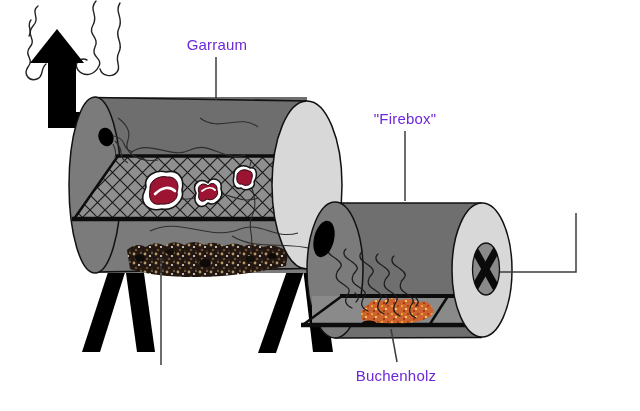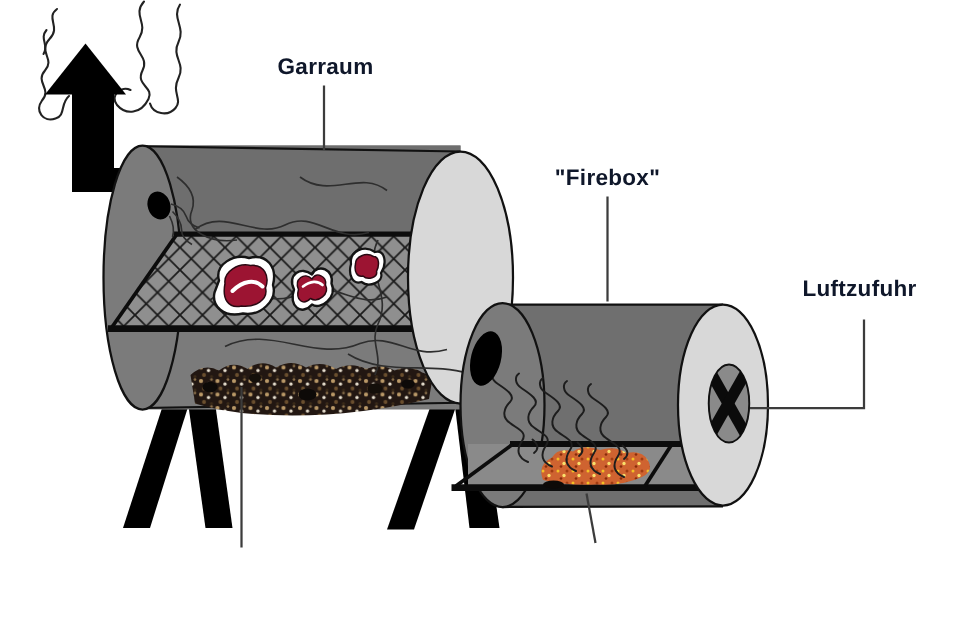--- a/index.html
+++ b/index.html
@@ -6,8 +6,8 @@
   #stage{position:relative;width:640px;height:411px;background:#ffffff;overflow:hidden;
          font-family:"Liberation Sans",sans-serif;}
   #stage svg{position:absolute;left:0;top:0;}
-  .label{position:absolute;transform:translateX(-50%);font-weight:bold;font-size:15px;
-         color:#0f172a;white-space:nowrap;letter-spacing:0.2px;}
+  .label{position:absolute;transform:translateX(-50%);font-weight:normal;font-size:15px;
+         color:#6d28d9;white-space:nowrap;letter-spacing:0.2px;}
 </style>
 </head>
 <body>

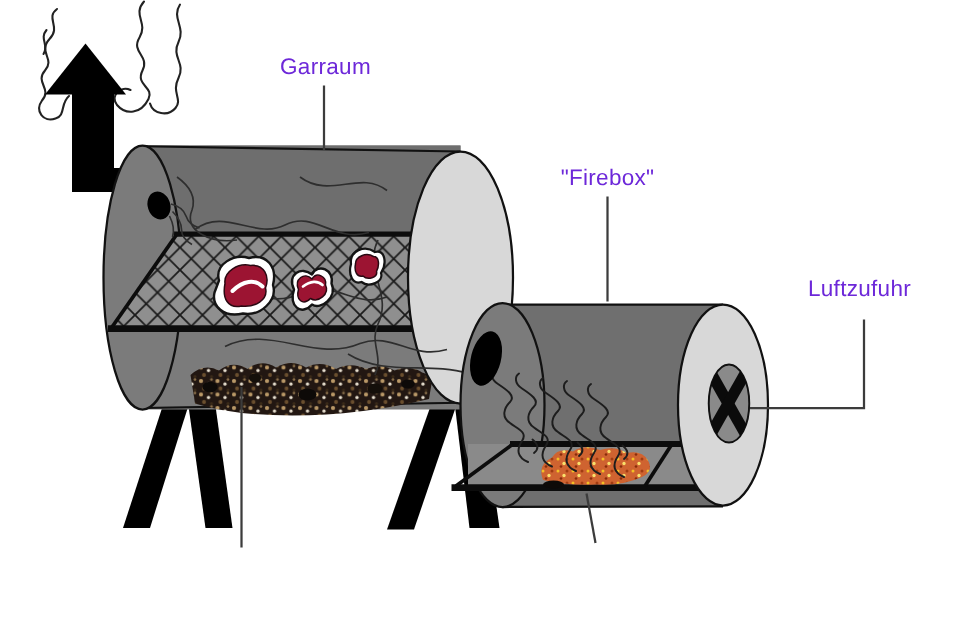--- a/index.html
+++ b/index.html
@@ -173,7 +173,6 @@
 
   <div class="label" style="left:217px;top:36px">Garraum</div>
   <div class="label" style="left:405px;top:110px">"Firebox"</div>
-  <div class="label" style="left:573px;top:184px">Luftzufuhr</div>
 </div>
 
 </body></html>

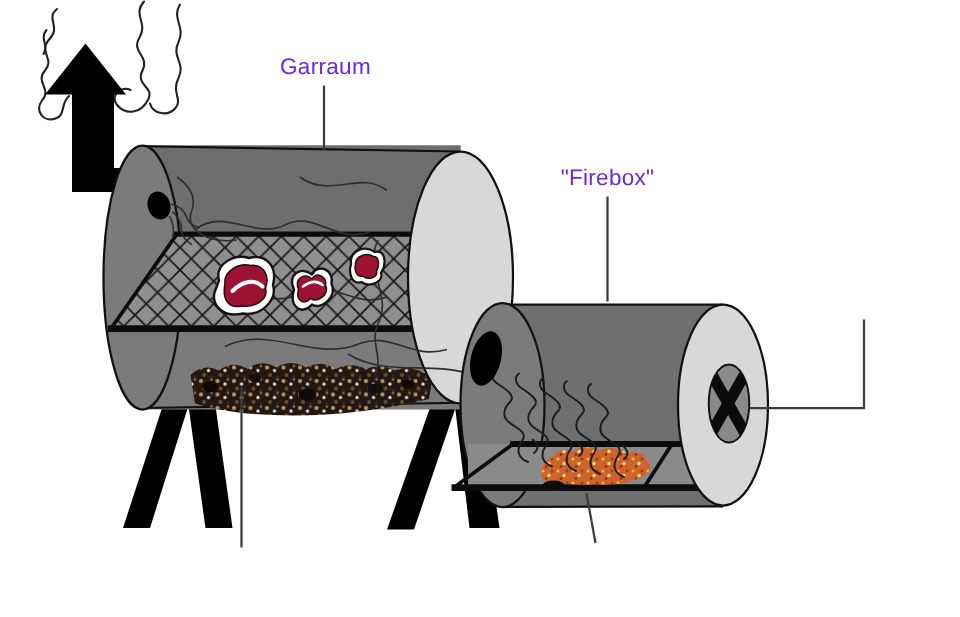--- a/index.html
+++ b/index.html
@@ -173,6 +173,7 @@
 
   <div class="label" style="left:217px;top:36px">Garraum</div>
   <div class="label" style="left:405px;top:110px">"Firebox"</div>
+  <div class="label" style="left:396px;top:367px">Buchenholz</div>
 </div>
 
 </body></html>

